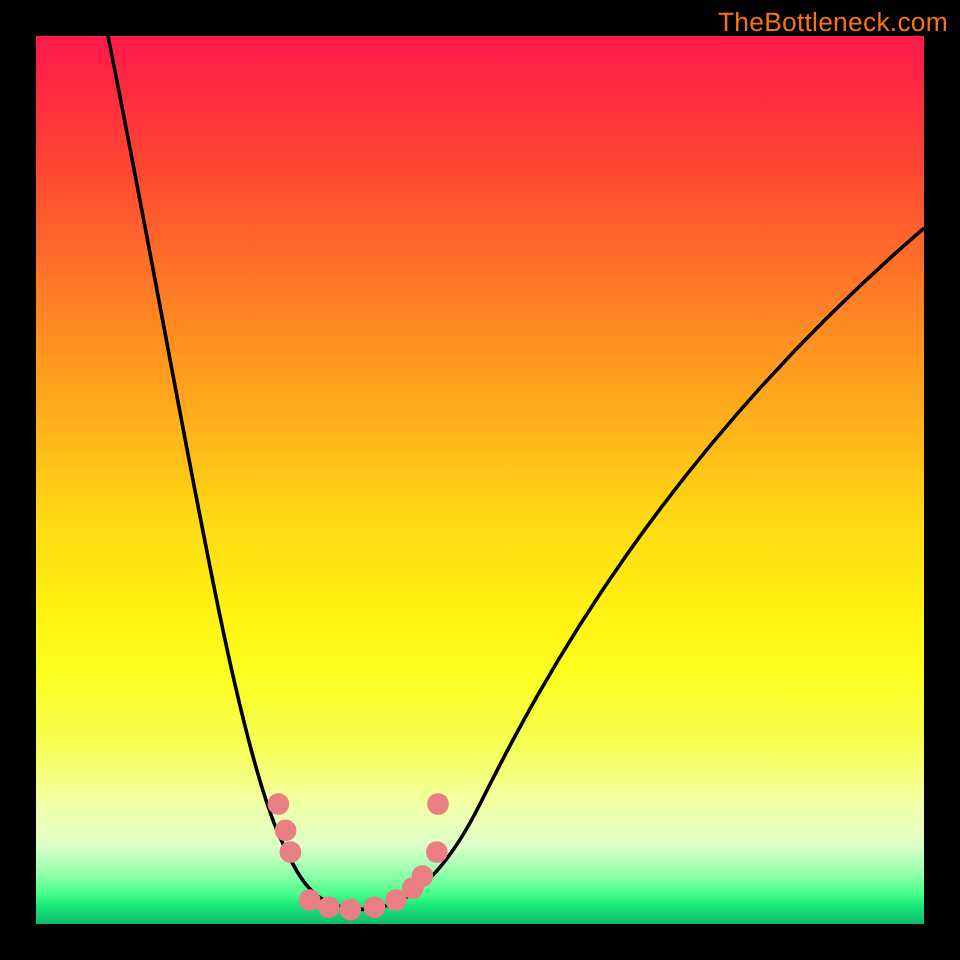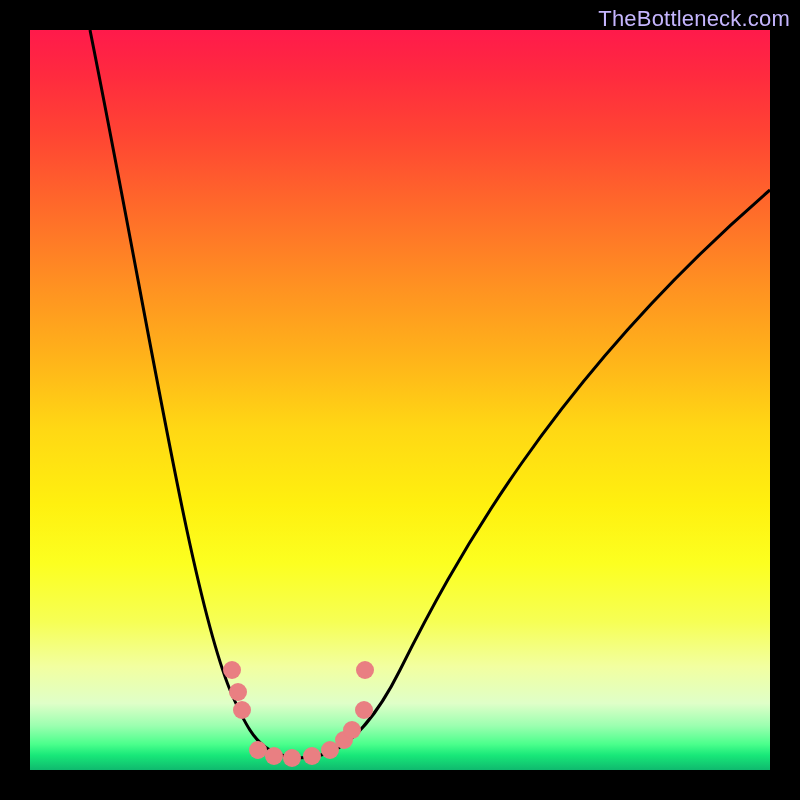--- a/index.html
+++ b/index.html
@@ -47,7 +47,7 @@
     position: absolute;
     top: 6px;
     right: 10px;
-    color: #c4b5fd;
+    color: #f97316;
     font-size: 22px;
     font-weight: 500;
     letter-spacing: 0.2px;

